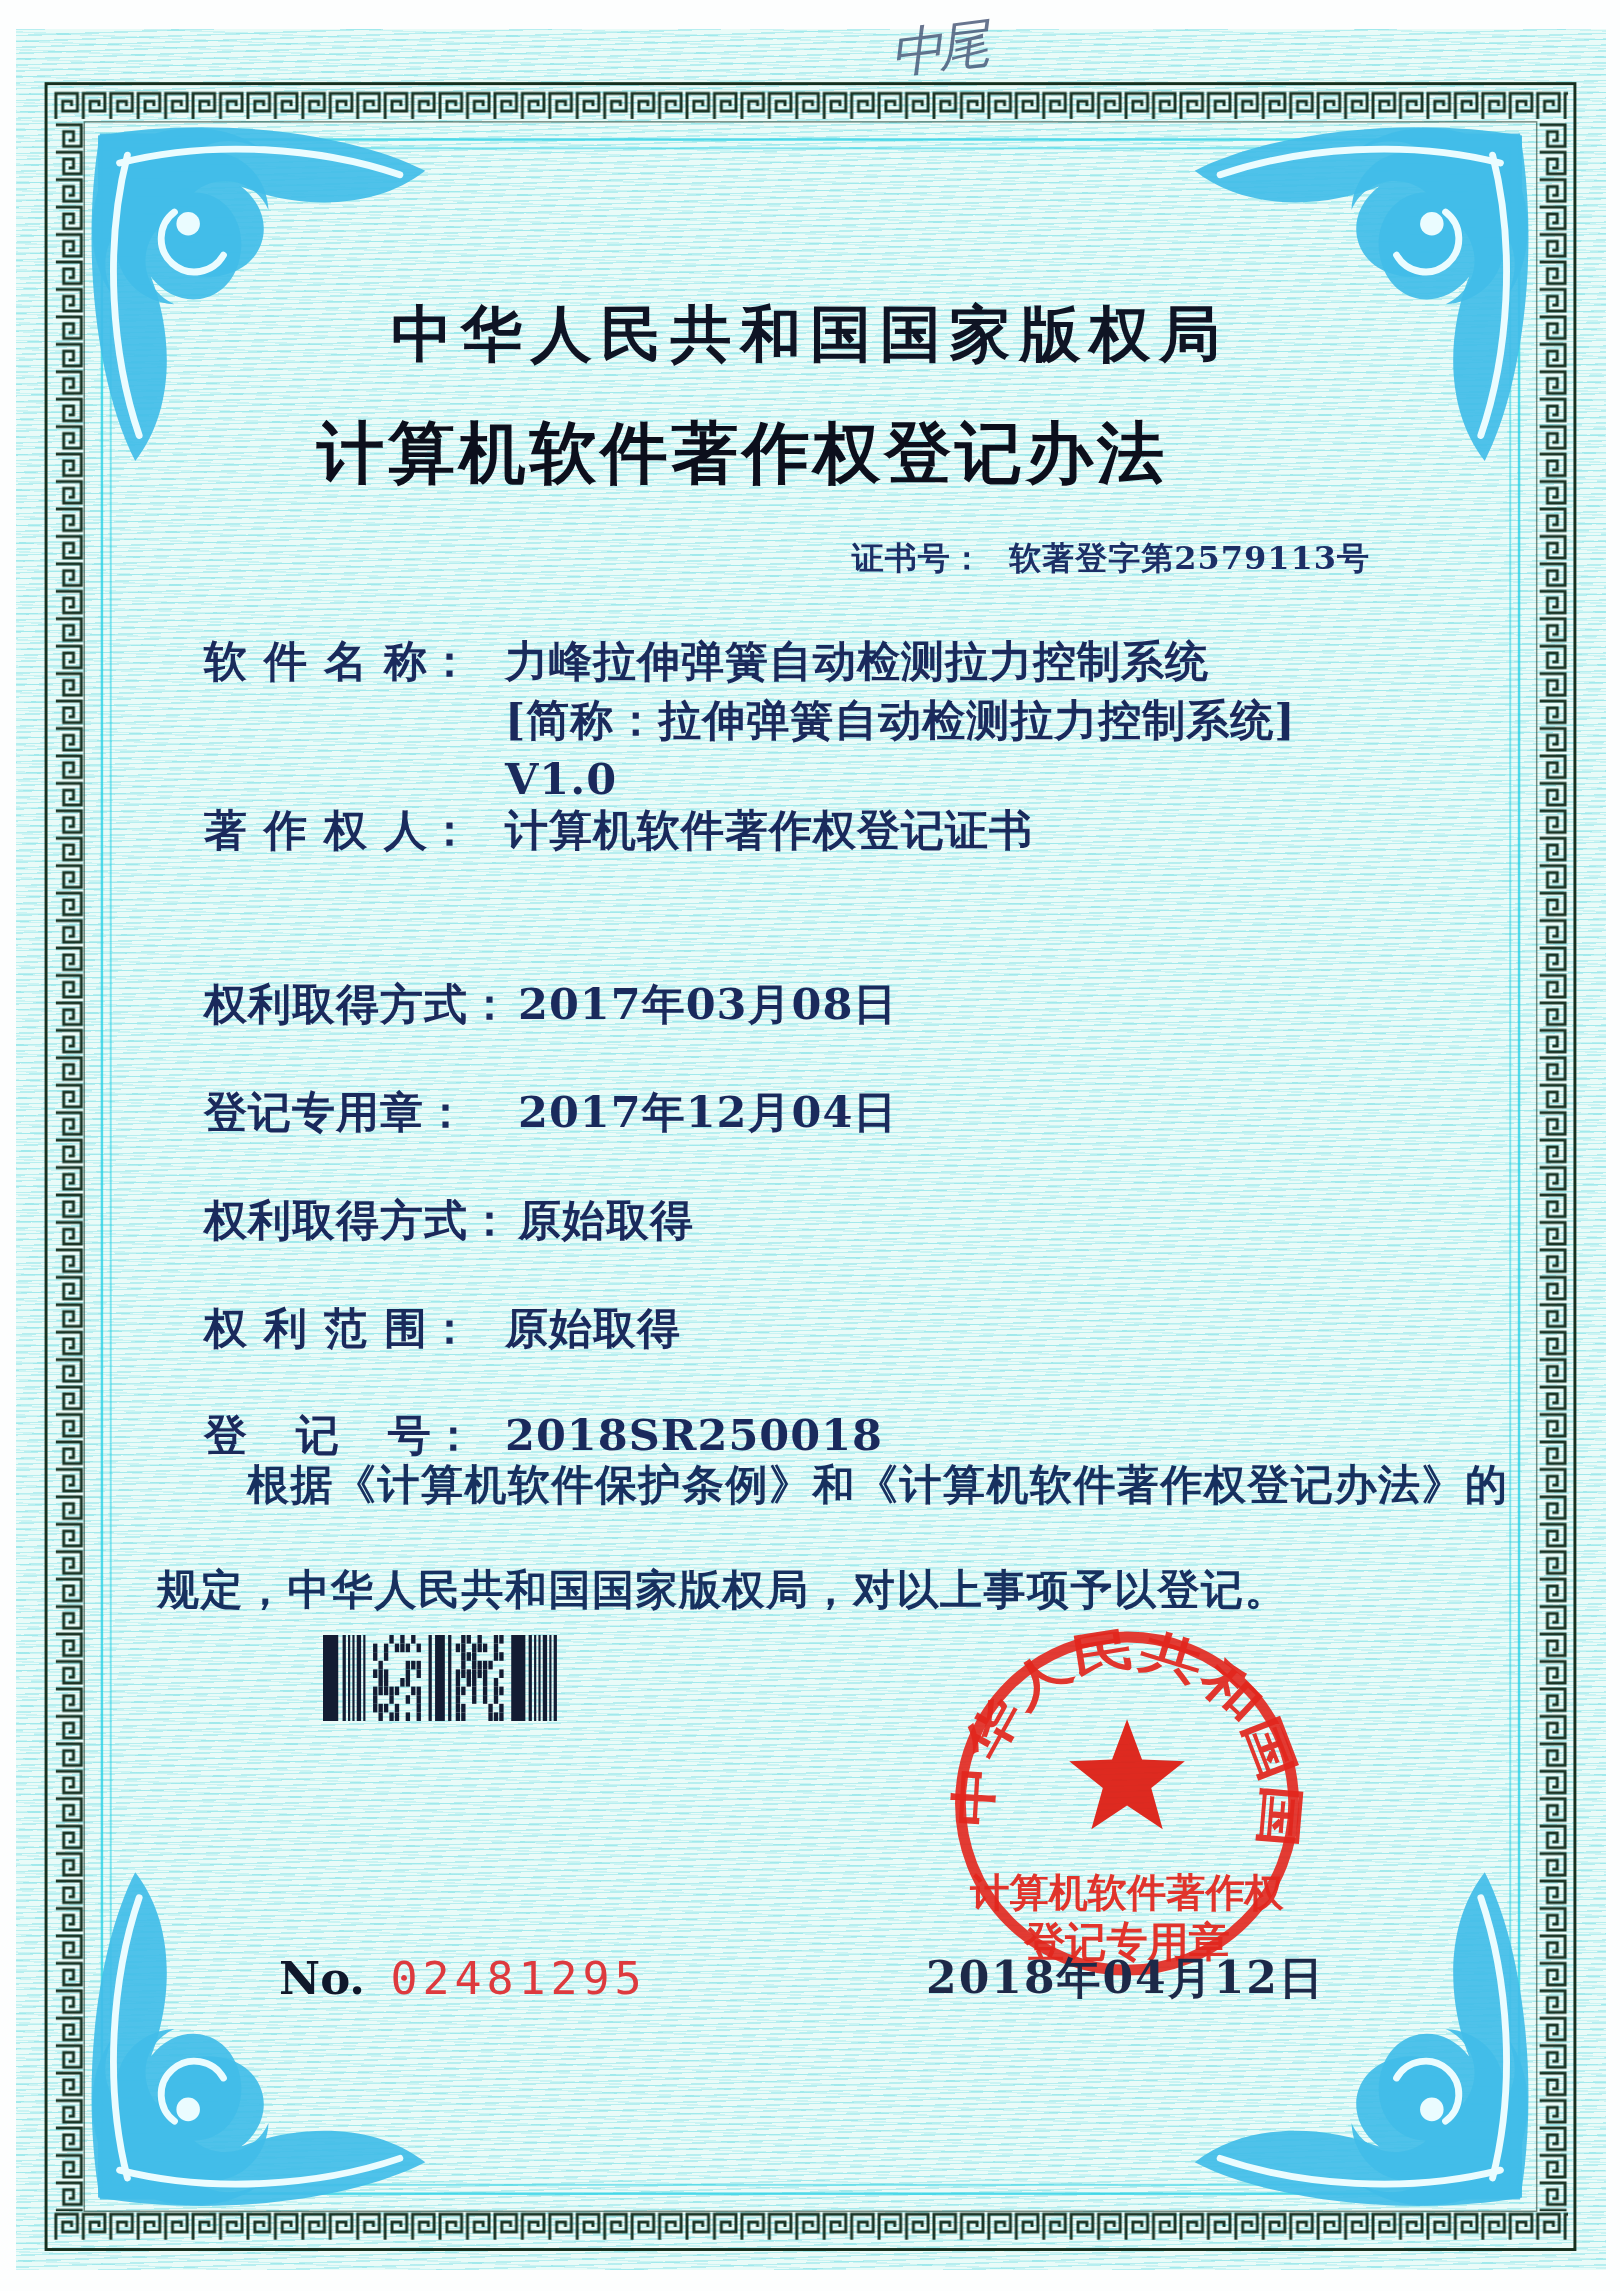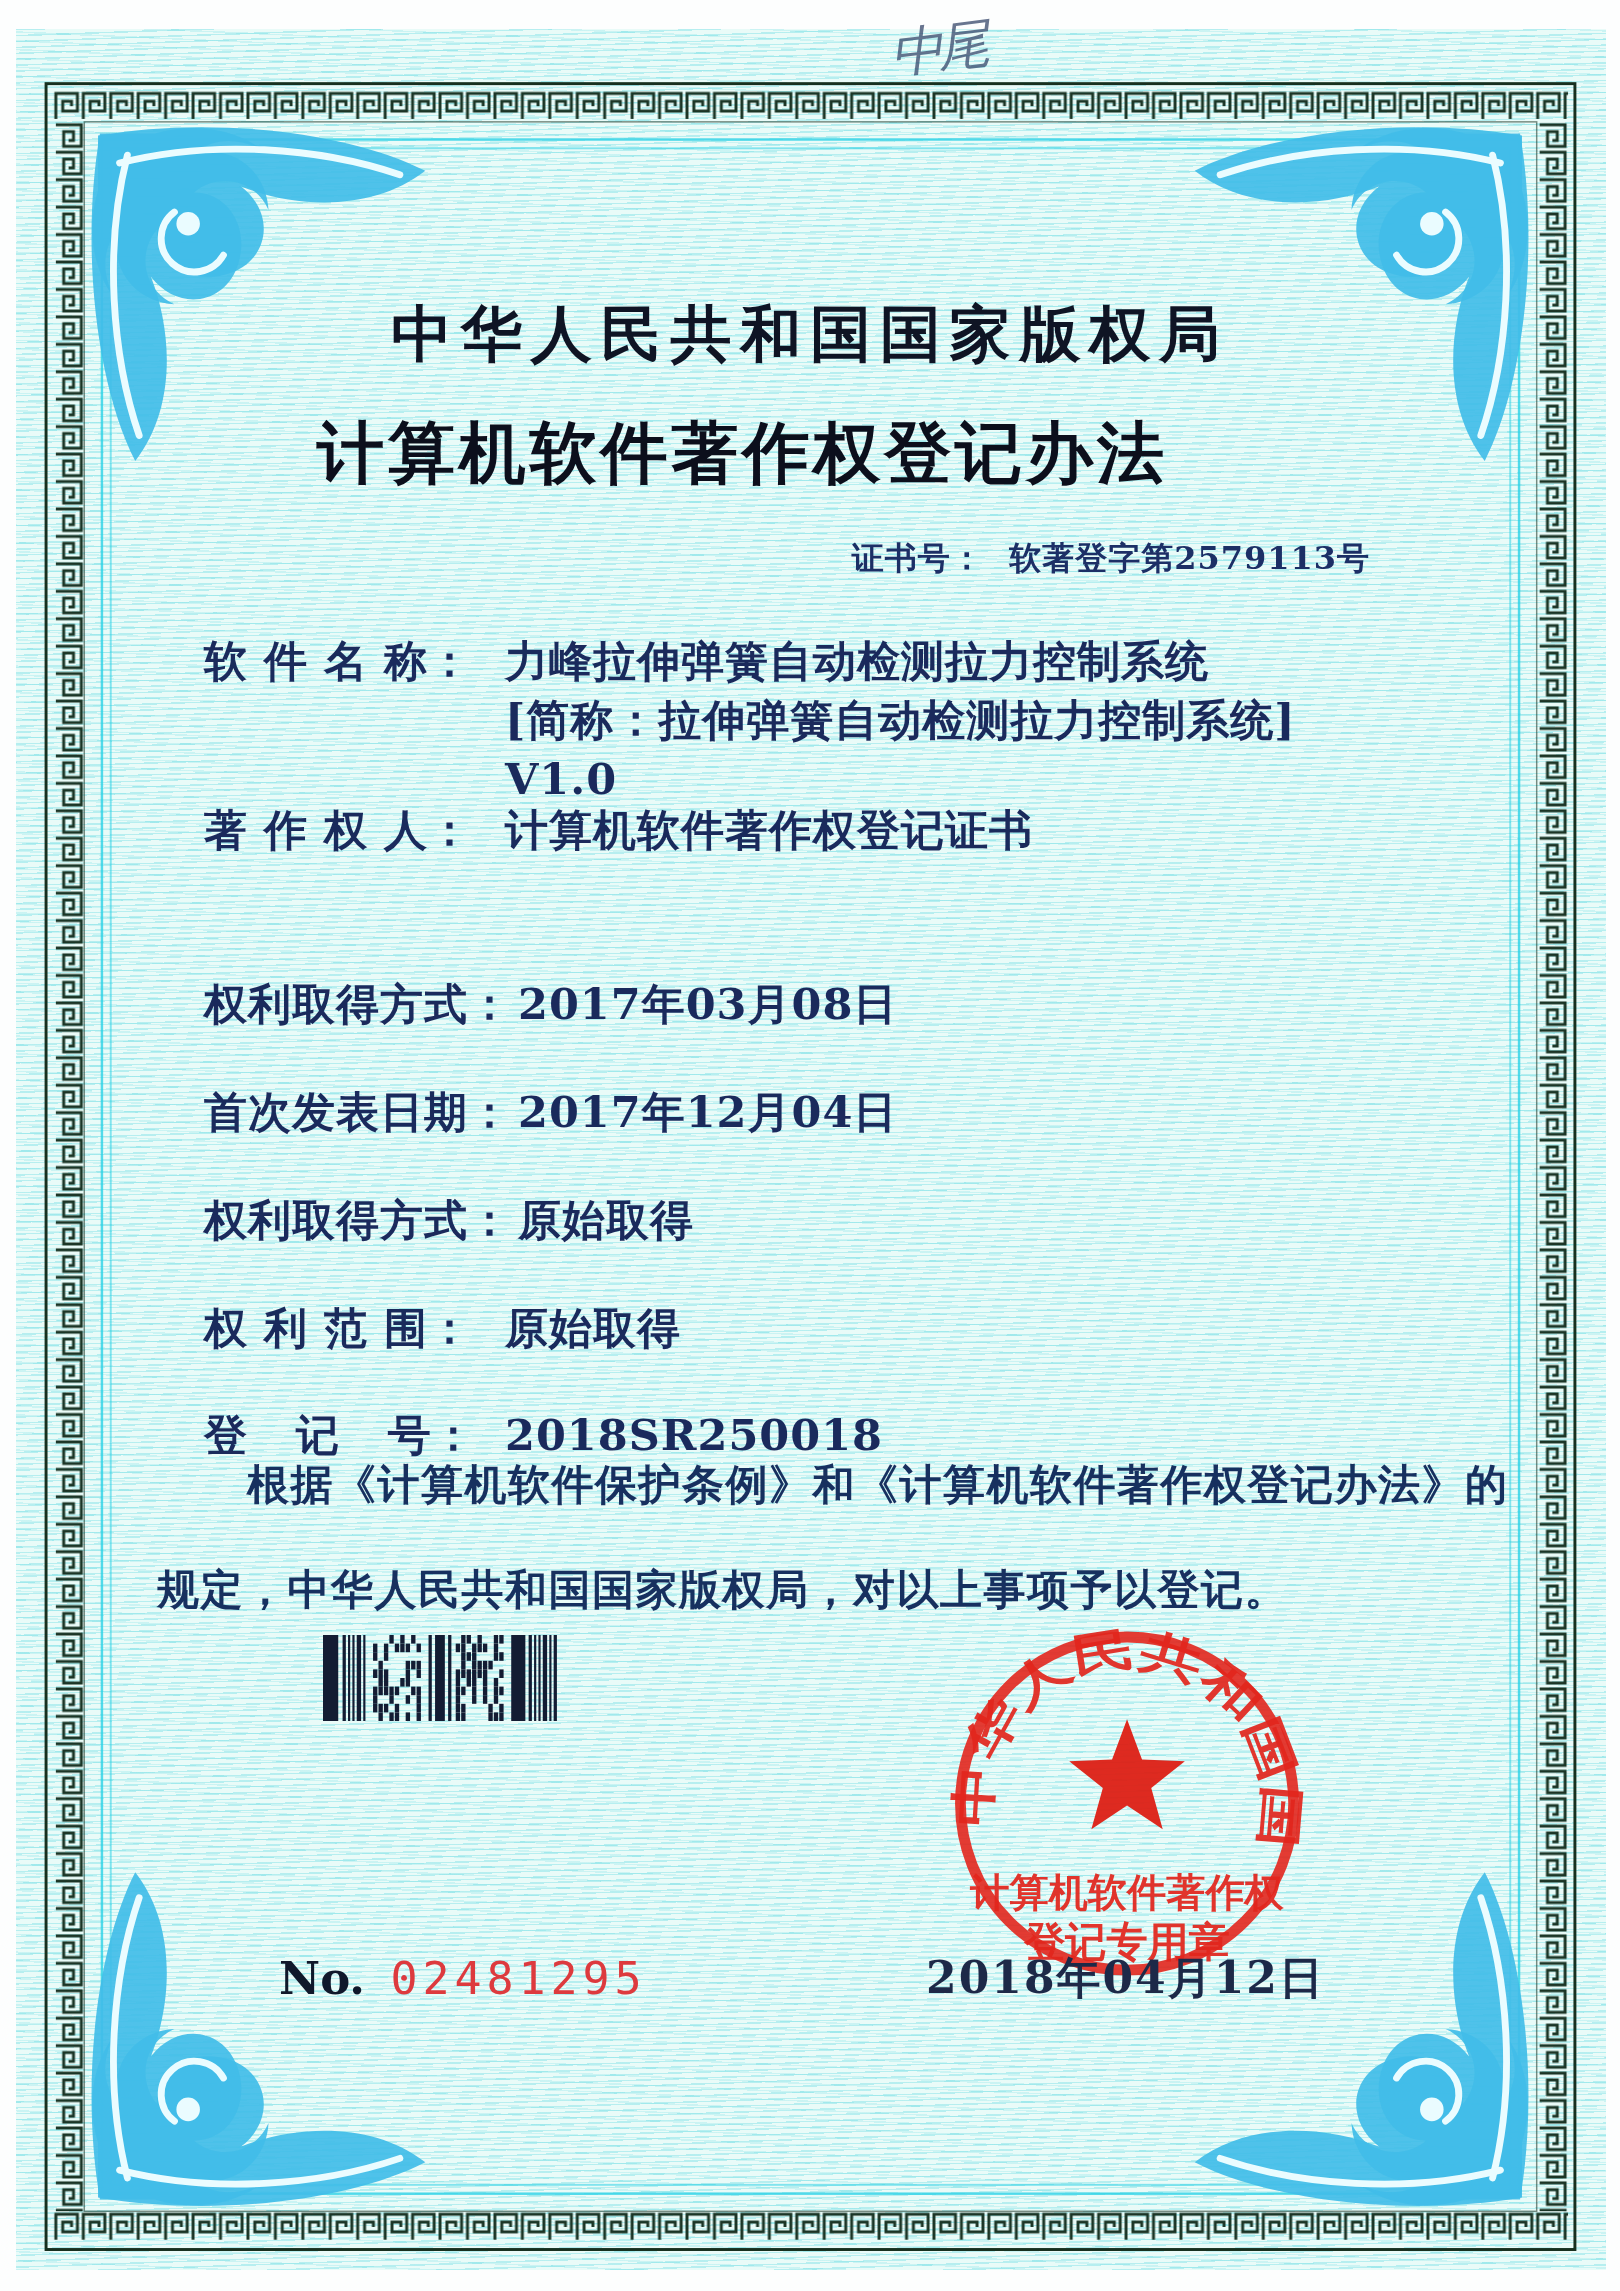--- a/index.html
+++ b/index.html
@@ -126,7 +126,7 @@
   <div class="lbl" style="top:976px">权利取得方式：</div>
   <div class="val" style="top:976px;left:518px">2017年03月08日</div>
 
-  <div class="lbl" style="top:1084px">首次发表日期：</div>
+  <div class="lbl" style="top:1084px">登记专用章：</div>
   <div class="val" style="top:1084px;left:518px">2017年12月04日</div>
 
   <div class="lbl" style="top:1192px">权利取得方式：</div>

